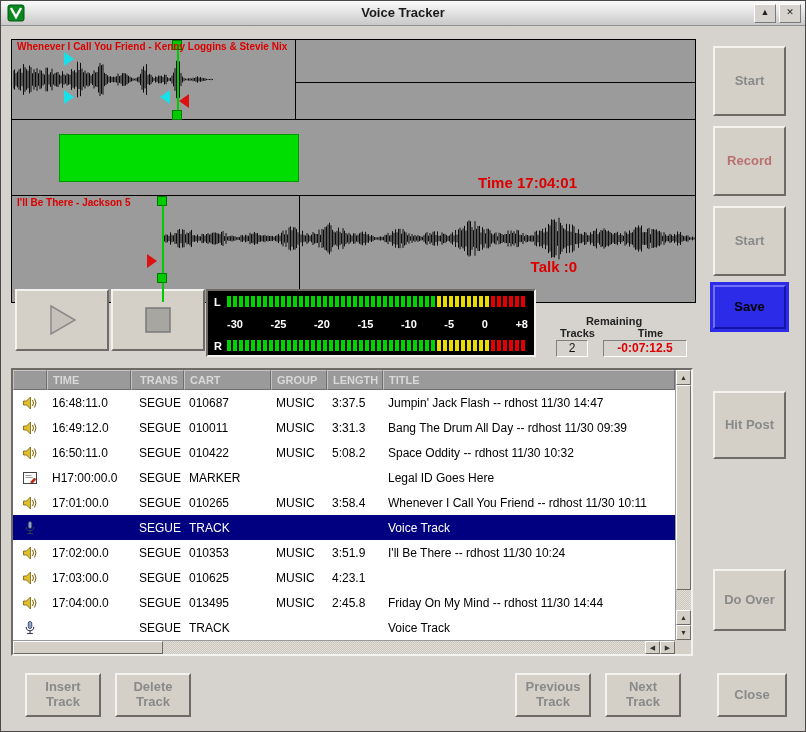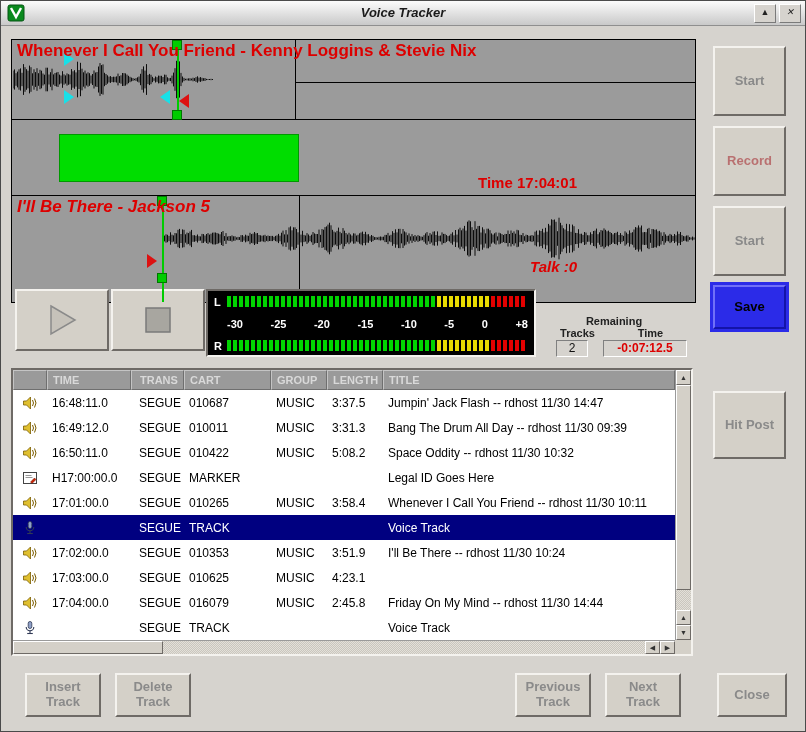--- a/index.html
+++ b/index.html
@@ -7,7 +7,7 @@
   .window{position:relative;width:806px;height:732px;background:#d6d3ce;overflow:hidden;border:1px solid #4a4a4a;box-sizing:border-box;}
 
   
-  .titlebar{position:absolute;left:0;top:0;right:0;height:24px;background:linear-gradient(#fbfbfb,#c9c9c9);border-bottom:1px solid #8f8f8f;font-style:italic;}
+  .titlebar{position:absolute;left:0;top:0;right:0;height:24px;background:linear-gradient(#fbfbfb,#c9c9c9);border-bottom:1px solid #8f8f8f;}
   .titlebar .title{position:absolute;left:0;right:0;top:4px;text-align:center;font-size:13px;font-weight:bold;color:#1a1a1a;}
   .app-icon{position:absolute;left:6px;top:3px;width:18px;height:18px;}
   .win-btns{position:absolute;right:4px;top:3px;display:flex;gap:3px;}

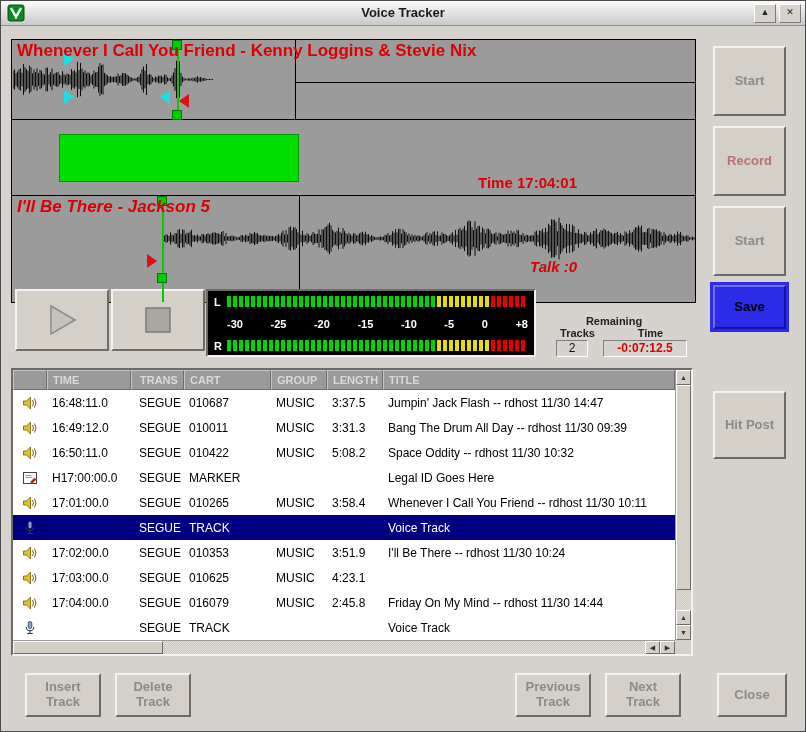--- a/index.html
+++ b/index.html
@@ -19,7 +19,7 @@
   .band1{top:0;height:81px;}
   .band2{top:80px;height:77px;}
   .band3{top:156px;height:108px;font-style:italic;}
-  .track-title{position:absolute;left:5px;top:1px;color:var(--deck-text-red,#dd0000);font-weight:bold;font-size:17px;white-space:nowrap;z-index:3;}
+  .track-title{position:absolute;left:5px;top:1px;color:var(--deck-text-red,#dd0000);font-weight:bold;font-size:10px;white-space:nowrap;z-index:3;}
   .deck-label{position:absolute;color:var(--deck-text-red,#dd0000);font-weight:bold;font-size:15px;z-index:3;}
   .vline{position:absolute;top:0;bottom:0;width:1px;background:#000;}
   .hline{position:absolute;height:1px;background:#000;}

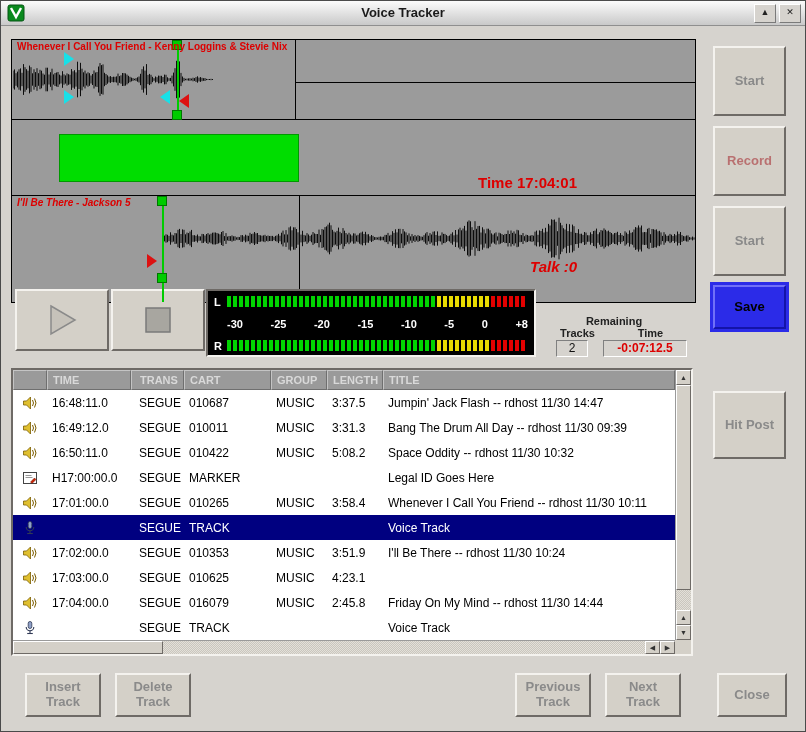--- a/index.html
+++ b/index.html
@@ -18,7 +18,7 @@
   .band{position:absolute;left:0;width:685px;background:#9b9b9b;border:1px solid #000;box-sizing:border-box;}
   .band1{top:0;height:81px;}
   .band2{top:80px;height:77px;}
-  .band3{top:156px;height:108px;font-style:italic;}
+  .band3{top:156px;height:108px;}
   .track-title{position:absolute;left:5px;top:1px;color:var(--deck-text-red,#dd0000);font-weight:bold;font-size:10px;white-space:nowrap;z-index:3;}
   .deck-label{position:absolute;color:var(--deck-text-red,#dd0000);font-weight:bold;font-size:15px;z-index:3;}
   .vline{position:absolute;top:0;bottom:0;width:1px;background:#000;}

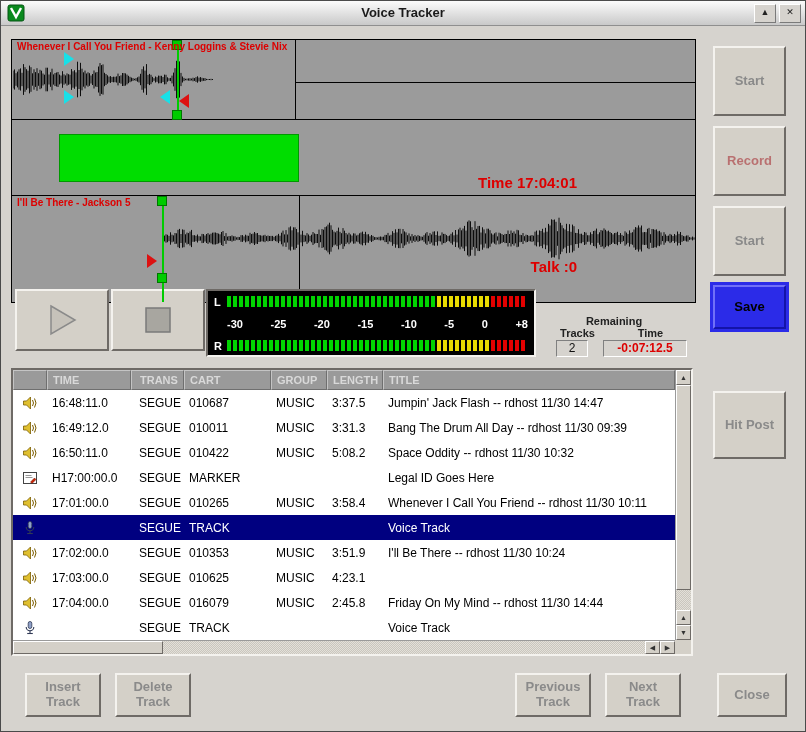--- a/index.html
+++ b/index.html
@@ -419,7 +419,7 @@
             </div>
             <div class="cell c-time">17:04:00.0</div>
             <div class="cell c-trans">SEGUE</div>
-            <div class="cell c-cart">016079</div>
+            <div class="cell c-cart">013495</div>
             <div class="cell c-group">MUSIC</div>
             <div class="cell c-length">2:45.8</div>
             <div class="cell c-title">Friday On My Mind -- rdhost 11/30 14:44</div>

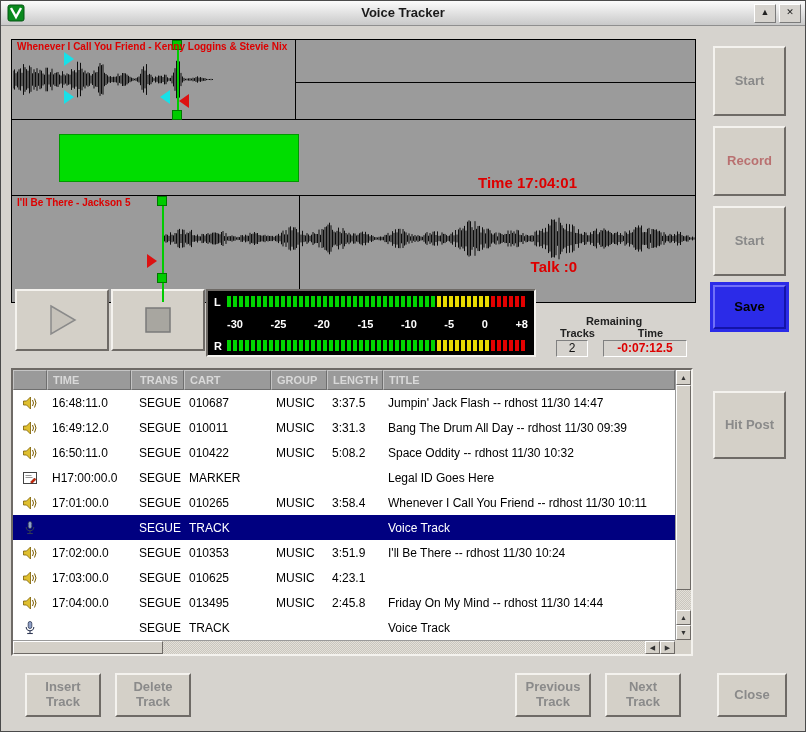--- a/index.html
+++ b/index.html
@@ -463,6 +463,7 @@
   <div class="side-btn" style="top:205px;height:70px;">Start</div>
   <div class="side-btn btn-save" style="top:284px;height:44px;">Save</div>
   <div class="side-btn" style="top:390px;height:68px;">Hit Post</div>
+  <div class="side-btn" style="top:568px;height:62px;">Do Over</div>
 
   <div class="bottom-btn" style="left:24px;width:76px;">Insert Track</div>
   <div class="bottom-btn" style="left:114px;width:76px;">Delete Track</div>

